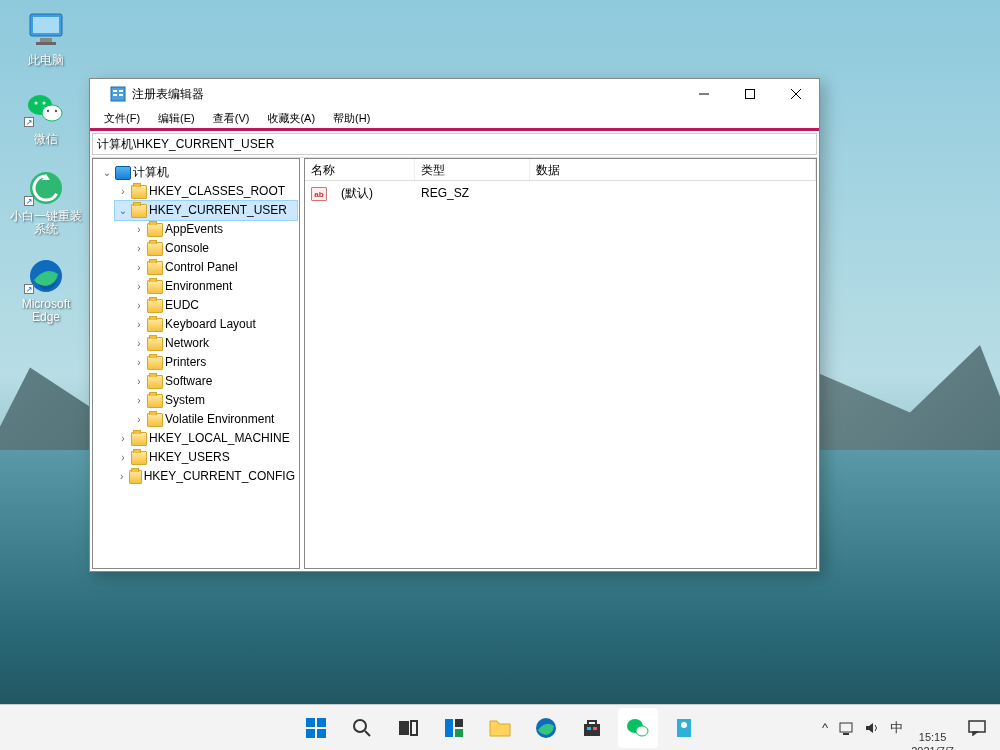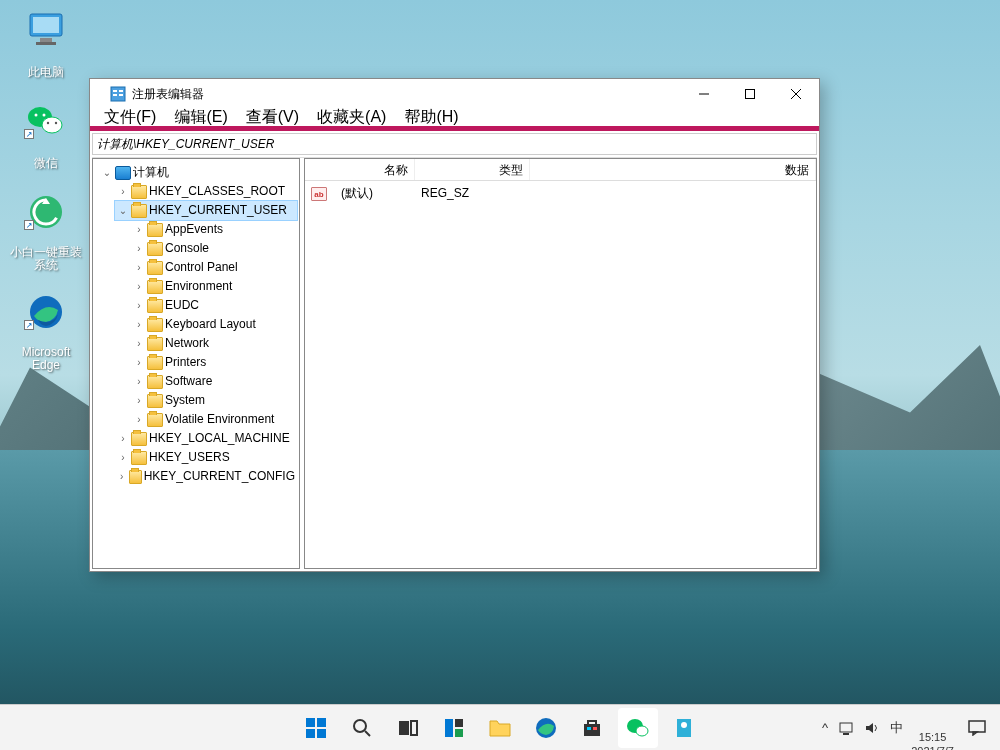--- a/index.html
+++ b/index.html
@@ -14,7 +14,7 @@
 
 
 .desktop-icons { position: absolute; top: 10px; left: 8px; display: flex; flex-direction: column; gap: 20px; z-index: 1; }
-.desktop-icon { width: 76px; display: flex; flex-direction: column; align-items: center; gap: 14px; color: #fff; cursor: pointer; }
+.desktop-icon { width: 76px; display: flex; flex-direction: column; align-items: center; gap: 2px; color: #fff; cursor: pointer; }
 .desktop-icon .icon-img { width: 40px; height: 40px; display:flex; align-items:center; justify-content:center; }
 .desktop-icon .label { font-size: 12px; text-align: center; text-shadow: 1px 1px 2px rgba(0,0,0,.6); white-space: nowrap; }
 .shortcut-arrow { position:absolute; width:10px; height:10px; background:#fff; border:1px solid #777; font-size:8px; display:flex;align-items:center;justify-content:center; color:#0067c0; left:16px; margin-top:28px;}

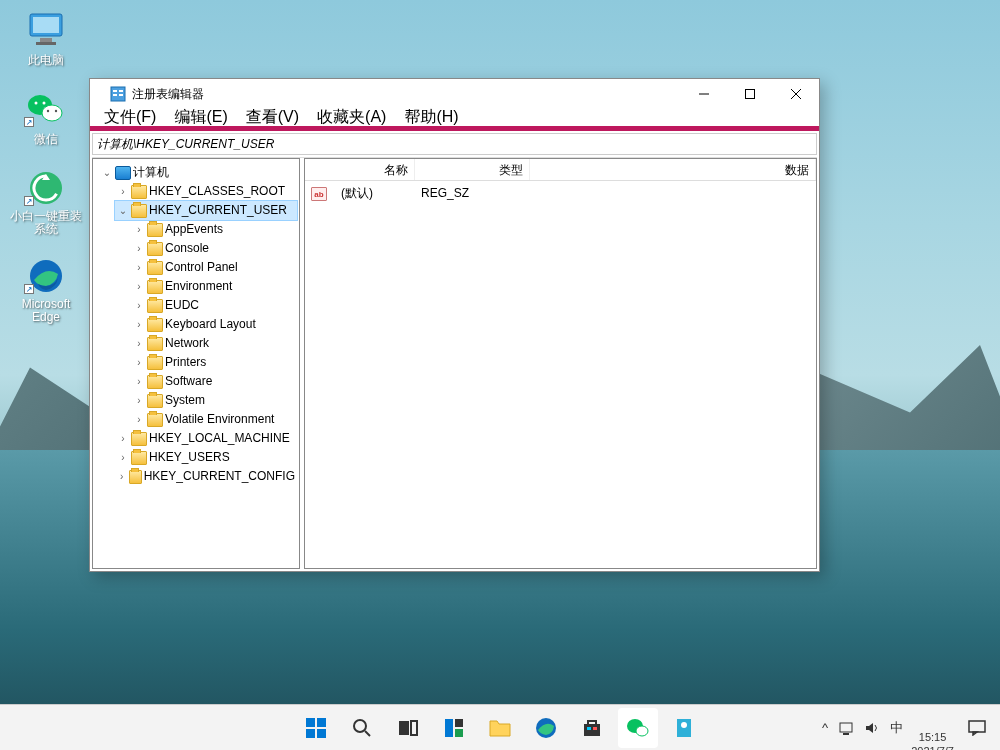--- a/index.html
+++ b/index.html
@@ -27,7 +27,7 @@
 .win-controls { display:flex; height:100%;}
 .win-btn { width:46px; display:flex; align-items:center; justify-content:center; font-size:14px; cursor:pointer;}
 
-.menubar { height:22px; display:flex; align-items:center; padding-left:6px; gap:2px; background:#fff; font-size:16px; border-bottom:5px solid #be185d;}
+.menubar { height:22px; display:flex; align-items:center; padding-left:6px; gap:2px; background:#fff; font-size:11px; border-bottom:3px solid #be185d;}
 .menu-item { padding: 2px 8px; cursor:pointer;}
 
 .addressbar { height:22px; display:flex; align-items:center; padding: 0 4px; background:#fff; border:1px solid #ccc; margin:2px; font-size:12px;}

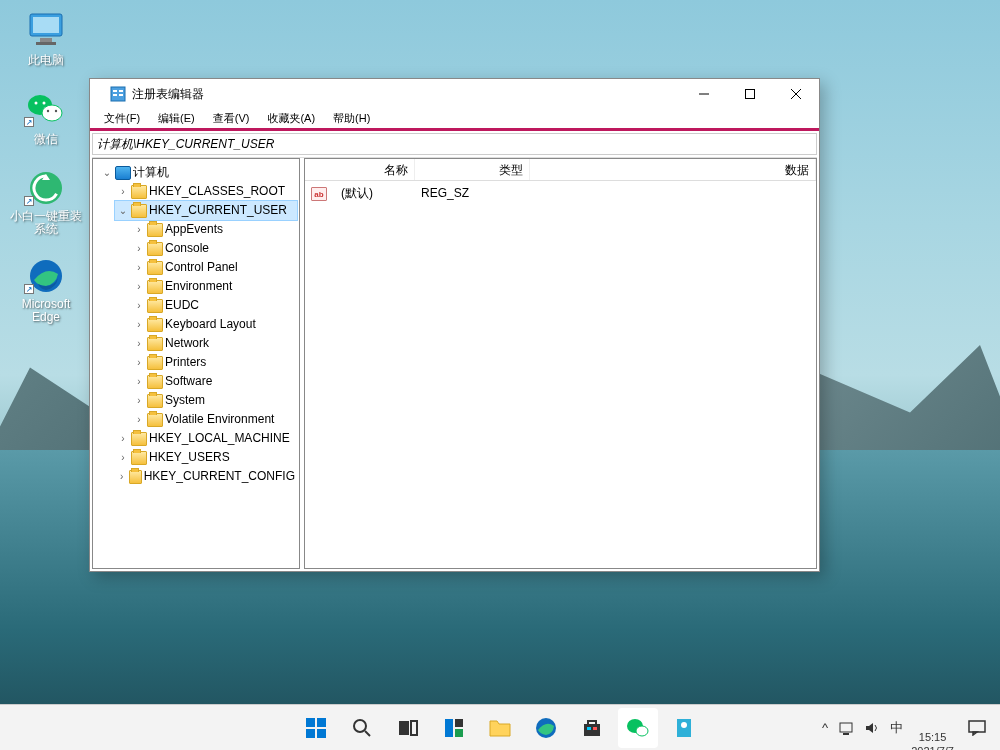--- a/index.html
+++ b/index.html
@@ -31,7 +31,7 @@
 .menu-item { padding: 2px 8px; cursor:pointer;}
 
 .addressbar { height:22px; display:flex; align-items:center; padding: 0 4px; background:#fff; border:1px solid #ccc; margin:2px; font-size:12px;}
-.addressbar input { border:none; outline:none; width:100%; font-size:12px; font-family:inherit;font-style:italic;}
+.addressbar input { border:none; outline:none; width:100%; font-size:12px; font-family:inherit;}
 
 .panes { flex:1; display:flex; border-top:1px solid #ddd; margin:0 2px 2px 2px;}
 .tree-pane { width:208px; border:1px solid #888; overflow:auto; padding:4px 2px; font-size:12px;}

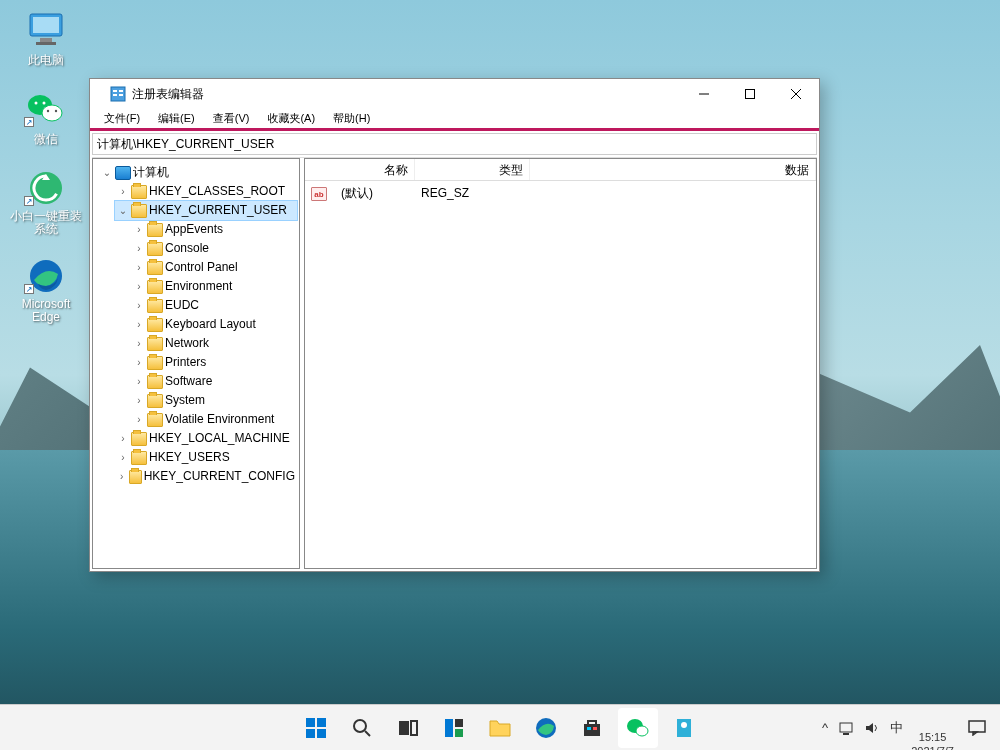--- a/index.html
+++ b/index.html
@@ -47,7 +47,7 @@
 .folder-icon::before { content:""; position:absolute; top:-3px; left:1px; width:6px; height:3px; background:#f5c03d; border:1px solid #d9a826; border-bottom:none;}
 .pc-icon { width:16px; height:14px; display:inline-block; background:linear-gradient(#4fb4ef,#1a7fd1); border:1px solid #0a5a9c; border-radius:2px;}
 
-.list-header { display:flex; height:22px; border-bottom:1px solid #ddd;text-align:right;}
+.list-header { display:flex; height:22px; border-bottom:1px solid #ddd;}
 .list-header .col { padding:3px 6px; font-size:12px; border-right:1px solid #eee;}
 .col-name { width:110px;}
 .col-type { width:115px;}

